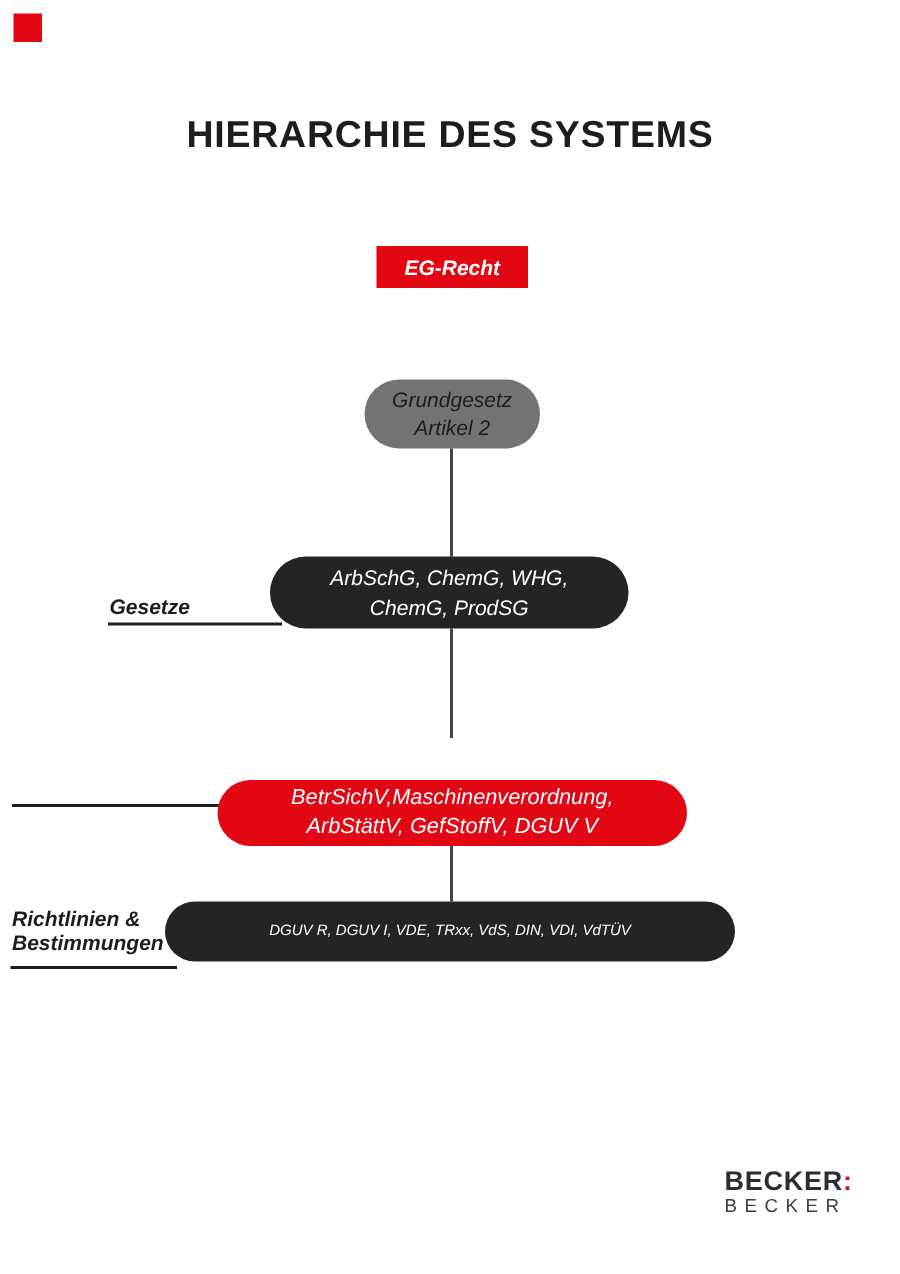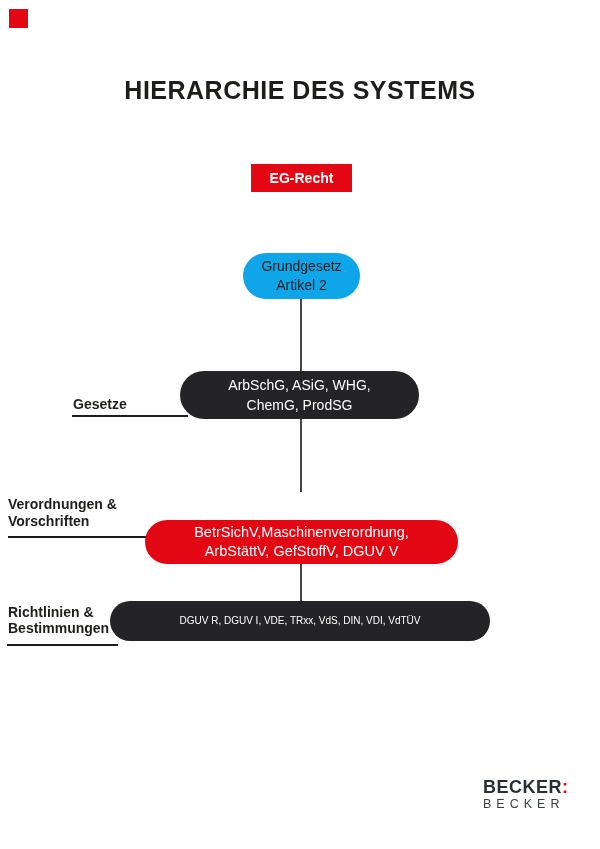--- a/index.html
+++ b/index.html
@@ -12,7 +12,7 @@
     position:absolute;left:0;top:76px;width:600px;margin:0;text-align:center;
     font-size:25px;font-weight:900;letter-spacing:0.5px;color:#1d1d1b;
   }
-  .box{position:absolute;display:flex;flex-direction:column;align-items:center;justify-content:center;text-align:center;}
+  .box{position:absolute;display:flex;flex-direction:column;align-items:center;justify-content:center;text-align:center;font-style:italic;}
   .box span{display:block;}
   .root-box{
     left:251px;top:164px;width:101px;height:28px;background:#e30613;color:#ffffff;

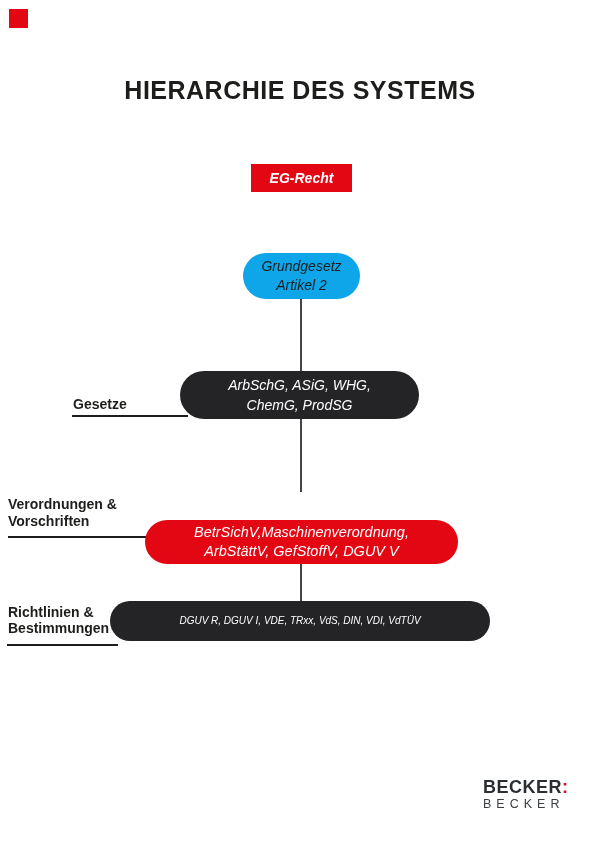--- a/index.html
+++ b/index.html
@@ -19,7 +19,7 @@
     font-size:14px;font-weight:bold;
   }
   .gray-box{
-    left:243px;top:253px;width:117px;height:46px;background:#0ea5e9;border-radius:23px;
+    left:243px;top:253px;width:117px;height:46px;background:#737373;border-radius:23px;
     color:#1d1d1b;font-size:14px;line-height:19px;
   }
   .dark-box{background:#242426;color:#ffffff;}

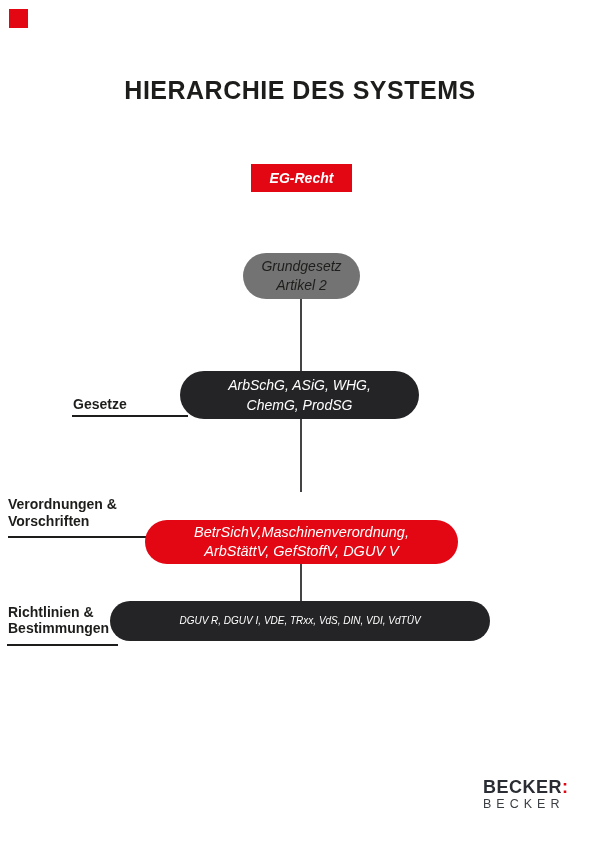--- a/index.html
+++ b/index.html
@@ -72,7 +72,7 @@
   </div>
   <div class="rule rule-gesetze"></div>
   <div class="box dark-box box-gesetze">
-    <span>ArbSchG, ASiG, WHG,</span>
+    <span>ArbSchG, ChemG, WHG,</span>
     <span>ChemG, ProdSG</span>
   </div>
 

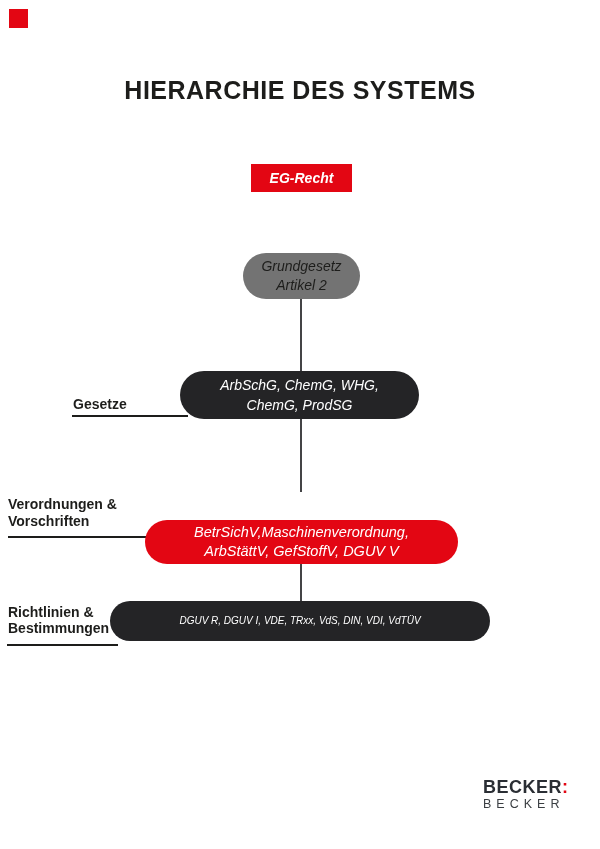--- a/index.html
+++ b/index.html
@@ -31,7 +31,7 @@
   .connector-1{top:299px;height:72px;}
   .connector-2{top:419px;height:73px;}
   .connector-3{top:536px;height:65px;}
-  .side-label{position:absolute;font-weight:bold;font-size:14px;color:#1d1d1b;}
+  .side-label{position:absolute;font-weight:bold;font-size:14px;color:#1d1d1b;font-style:italic;}
   .side-label span{display:block;}
   .label-gesetze{left:73px;top:397px;line-height:15px;}
   .label-verordnungen{left:8px;top:496px;line-height:17px;}

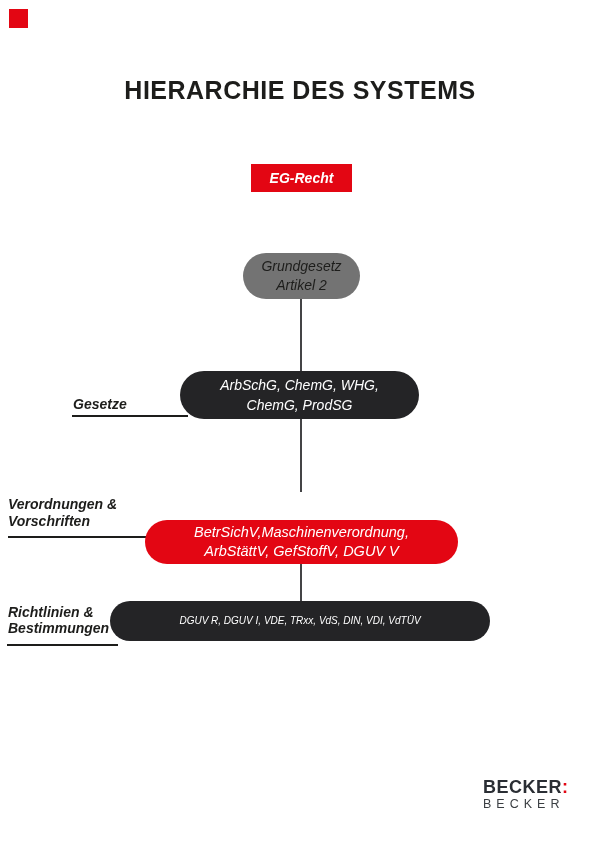--- a/index.html
+++ b/index.html
@@ -76,10 +76,6 @@
     <span>ChemG, ProdSG</span>
   </div>
 
-  <div class="side-label label-verordnungen">
-    <span>Verordnungen &amp;</span>
-    <span>Vorschriften</span>
-  </div>
   <div class="rule rule-verordnungen"></div>
   <div class="box red-box box-verordnungen">
     <span>BetrSichV,Maschinenverordnung,</span>

